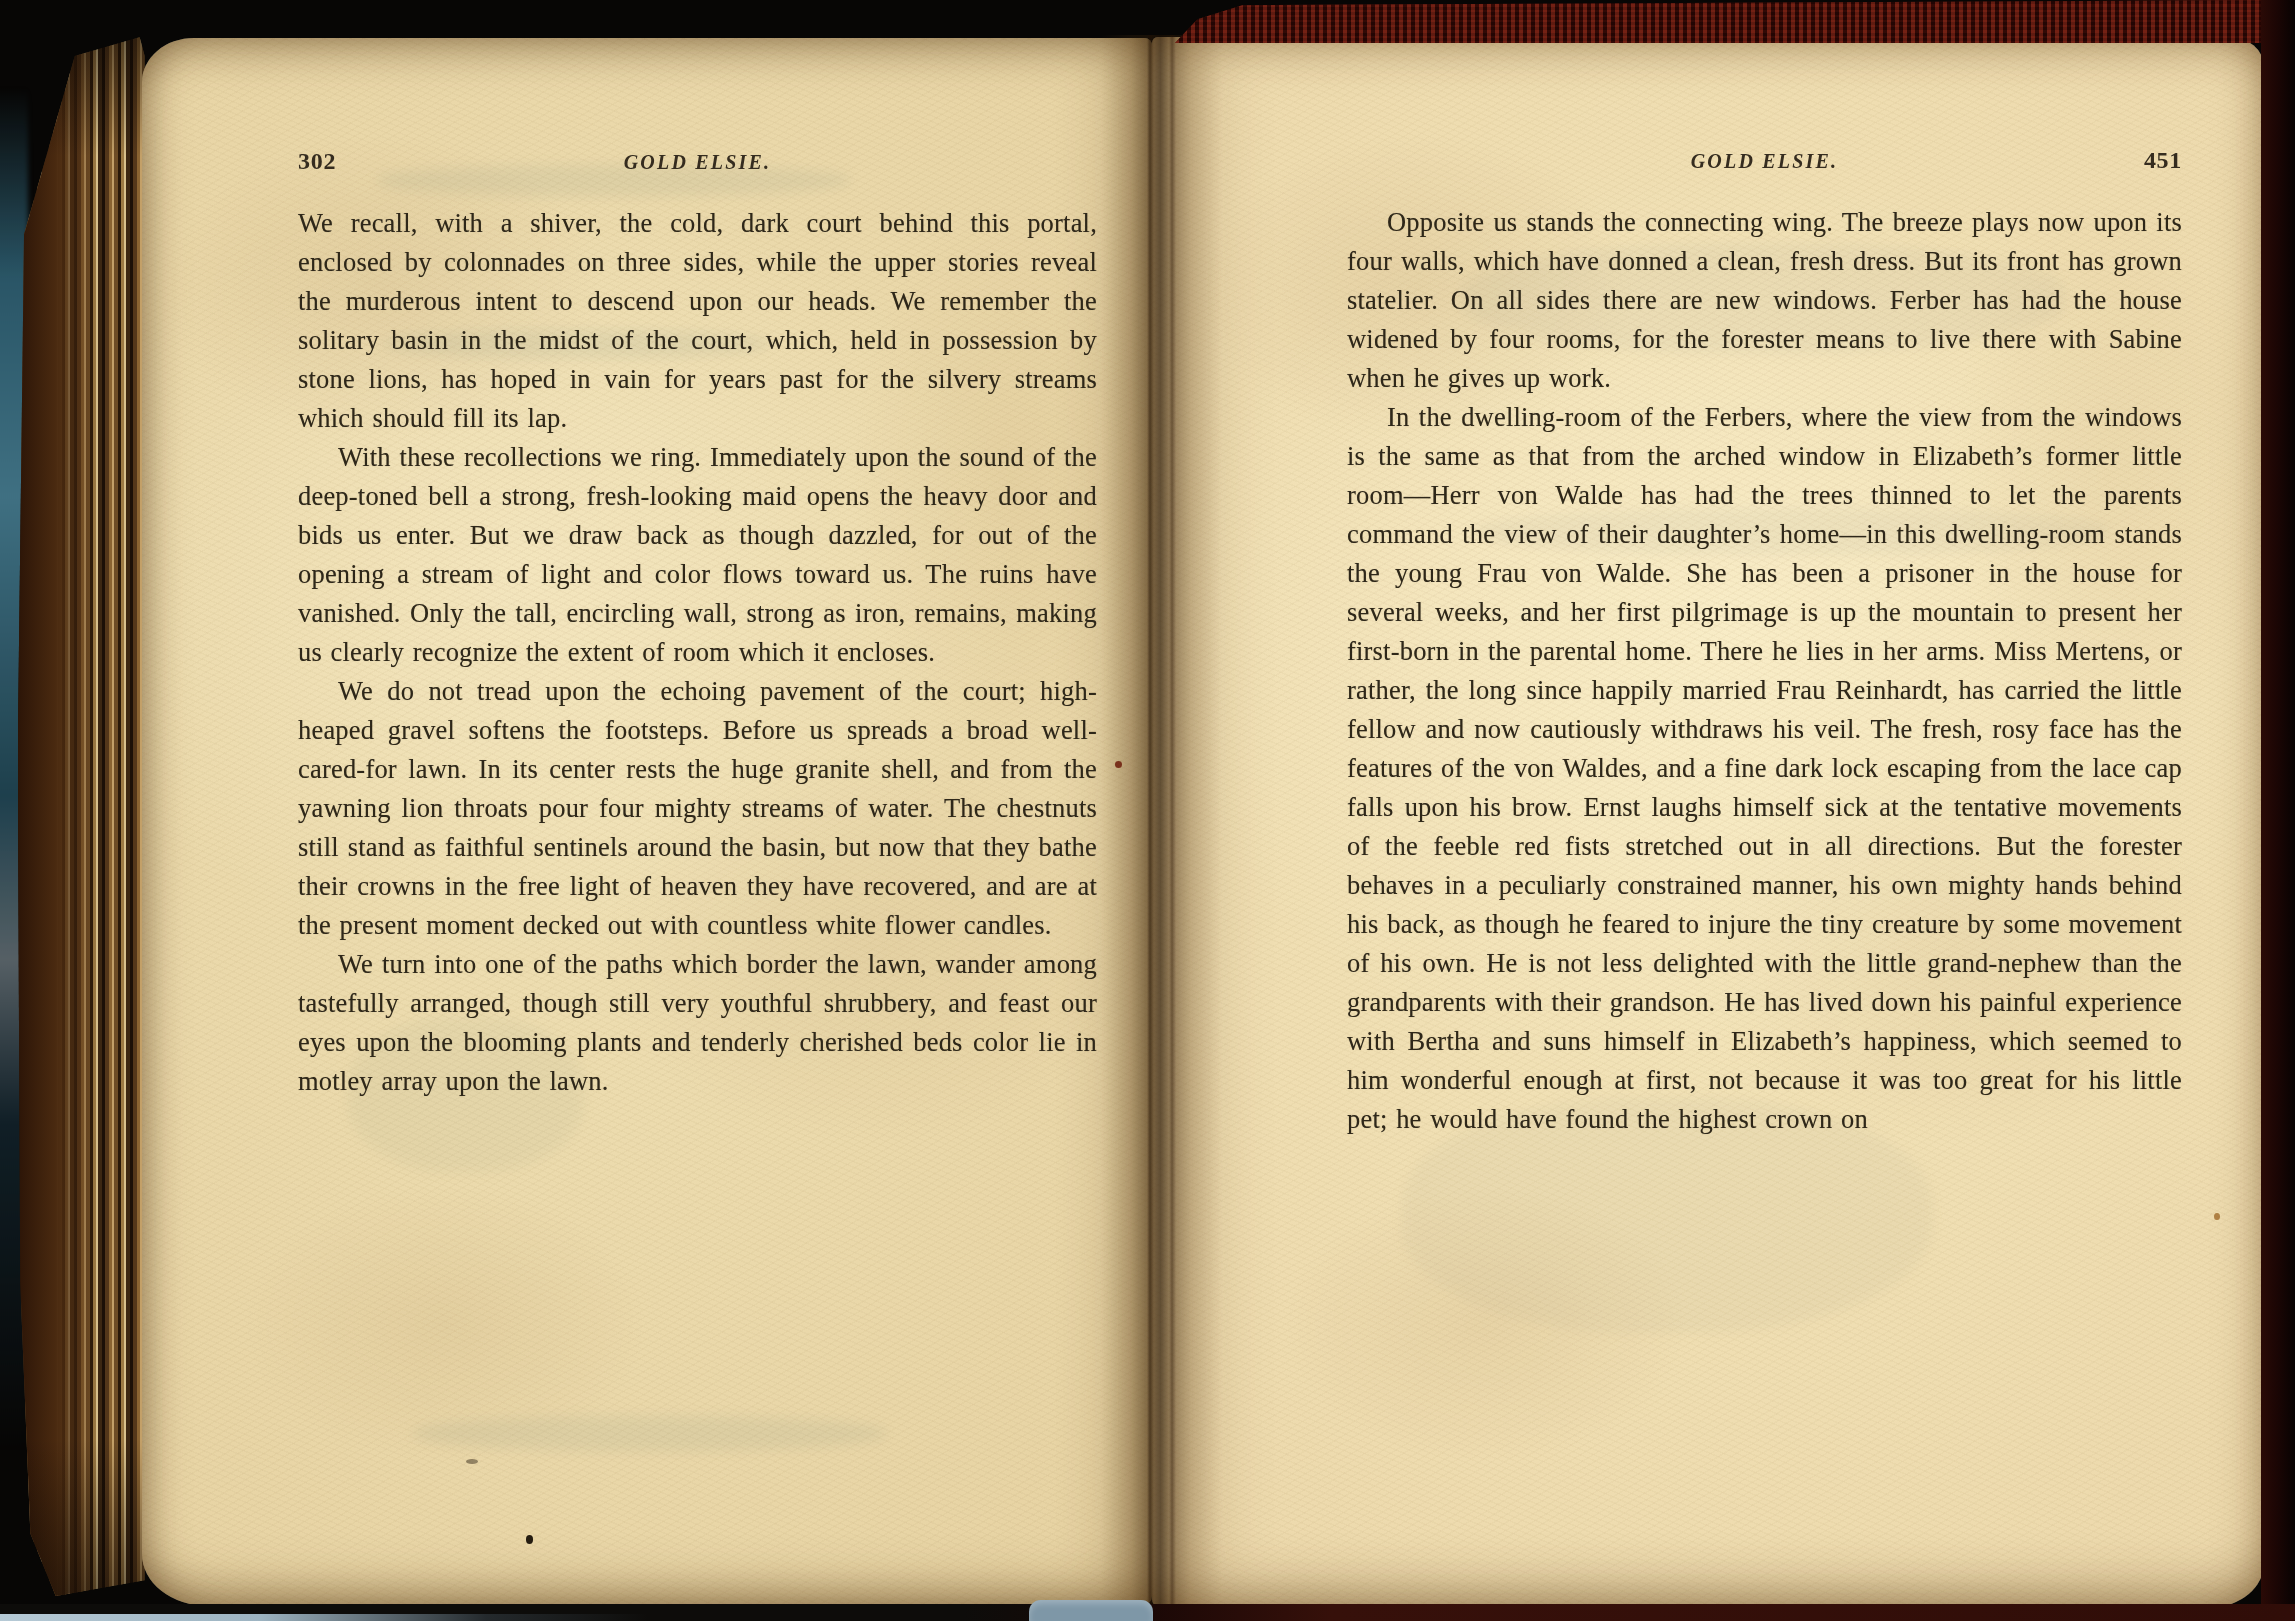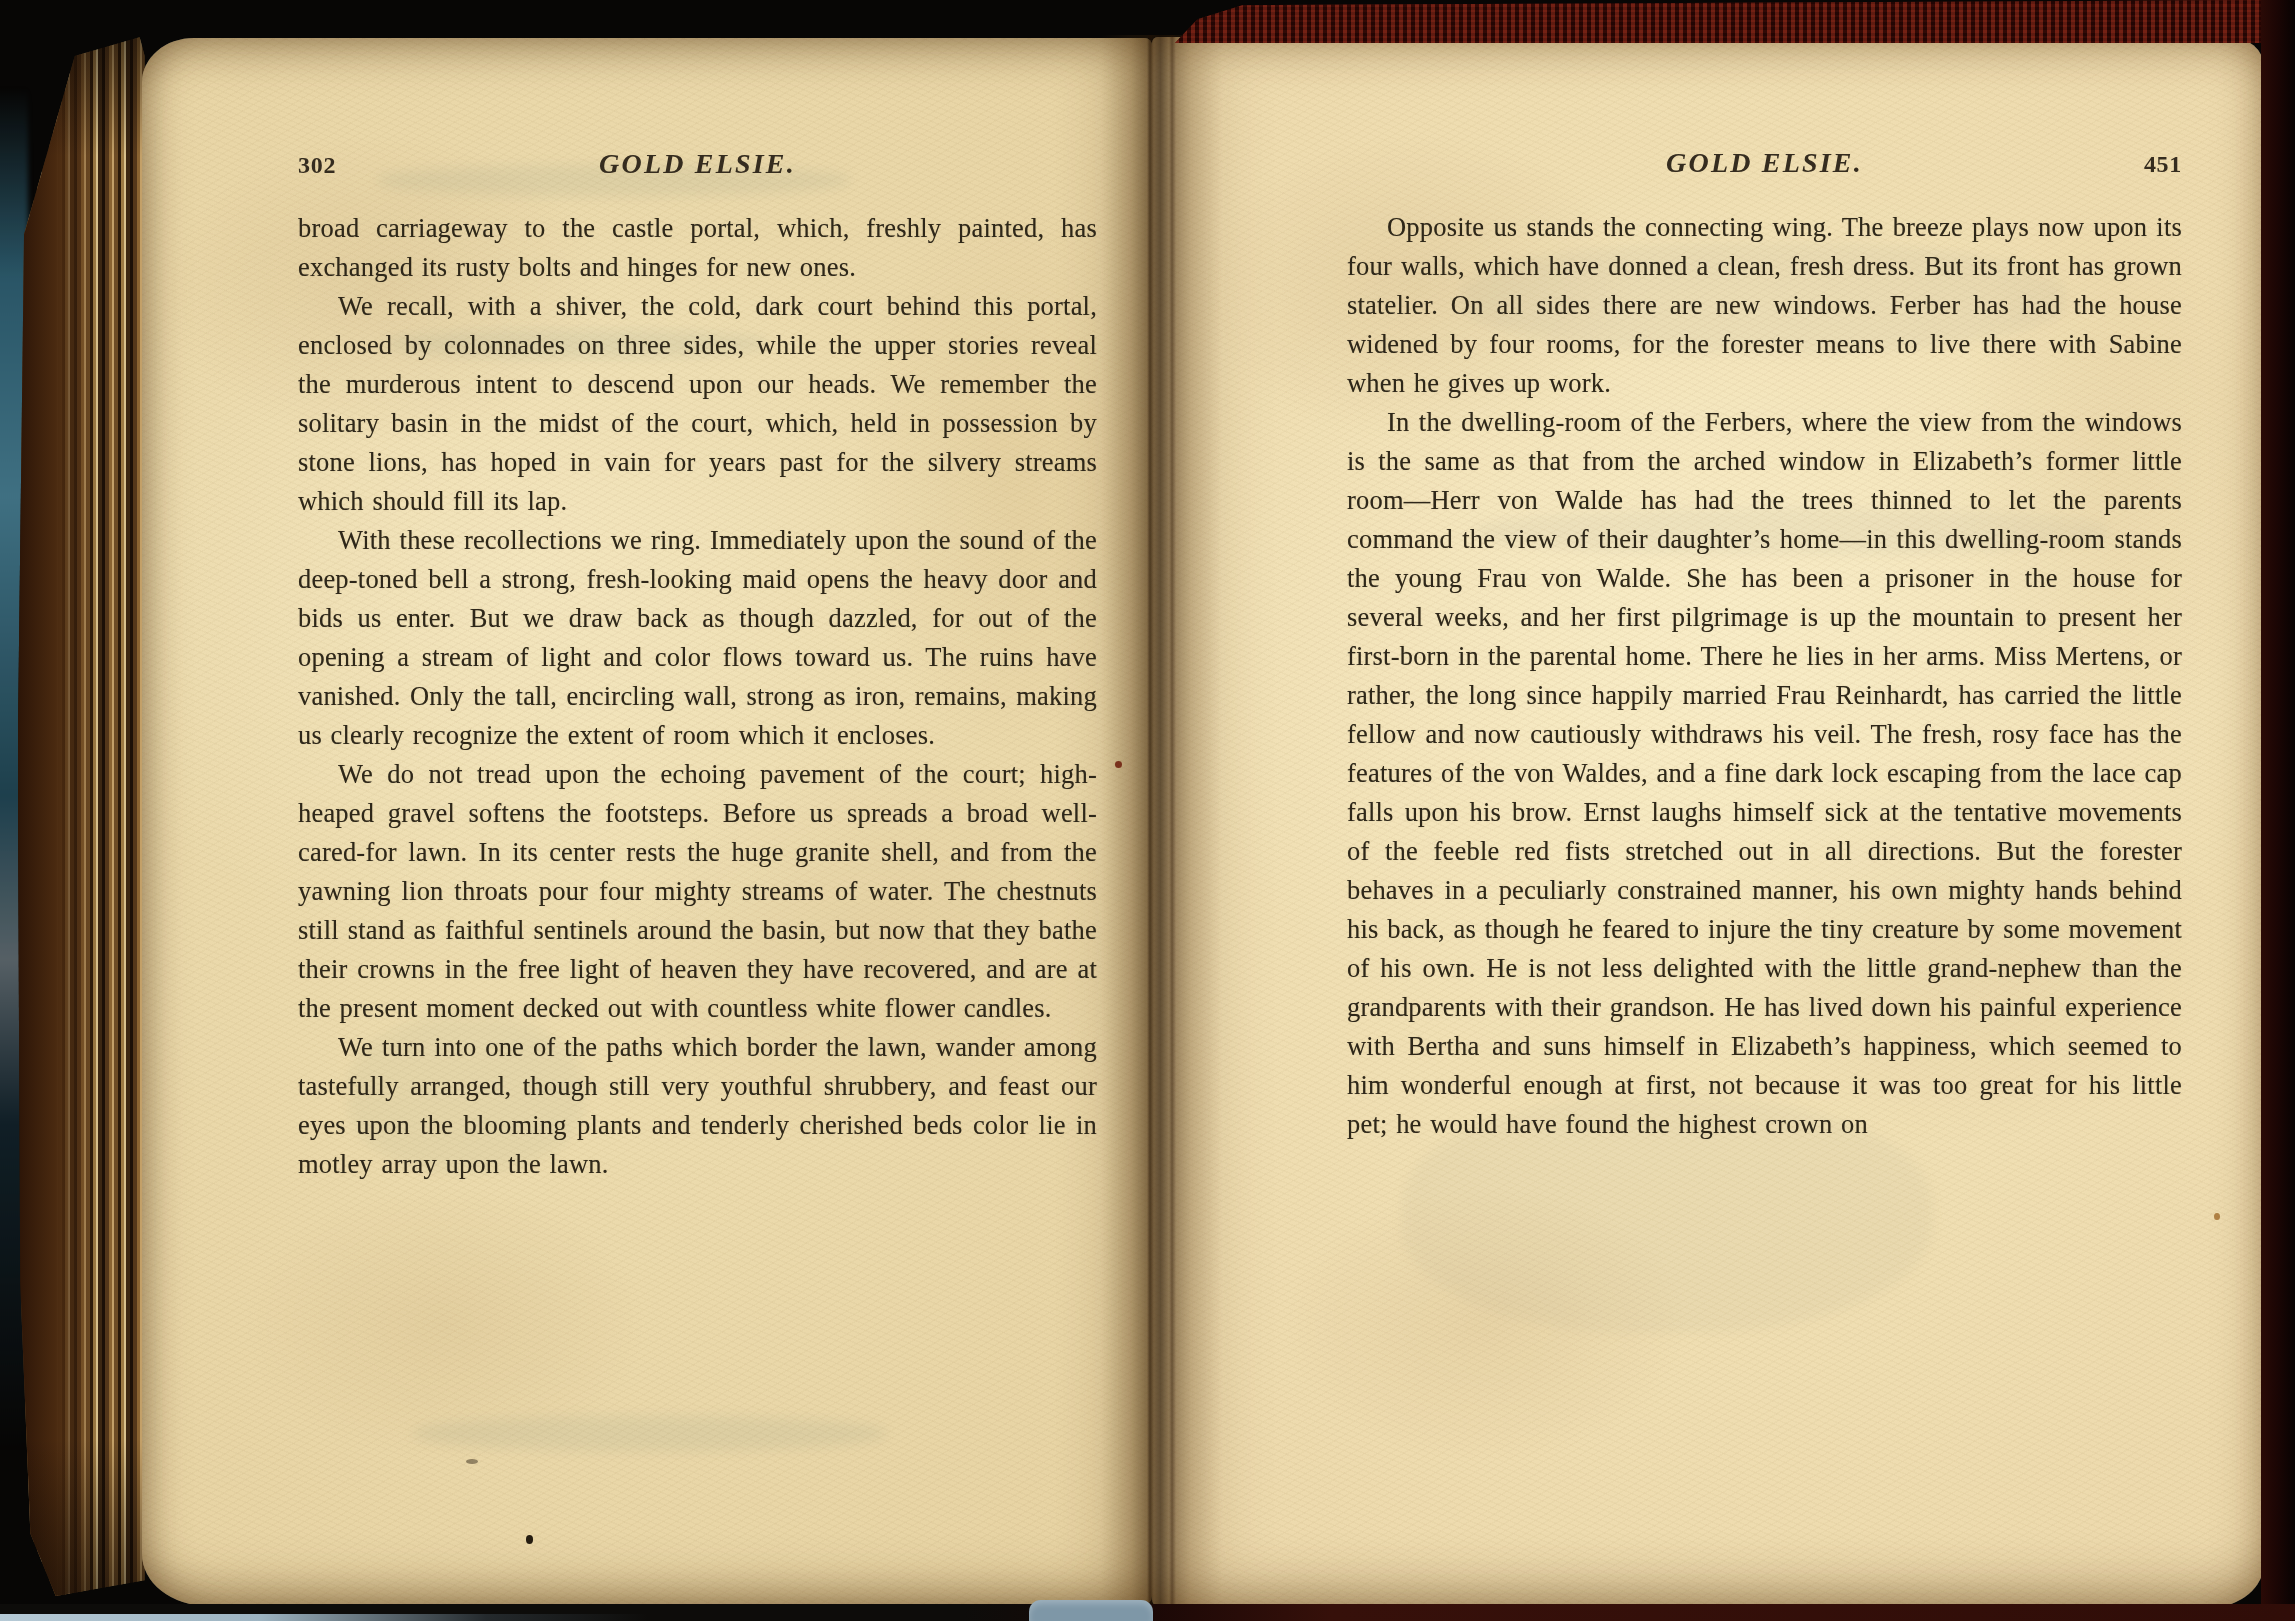--- a/index.html
+++ b/index.html
@@ -80,7 +80,7 @@
   .page-header{display:flex;align-items:baseline;margin-bottom:29.4px;color:#352c1f;}
   .page-num{width:110px;font-size:24px;font-weight:bold;letter-spacing:0.7px;}
   .page-num.right{text-align:right;}
-  .running-head{flex:1;text-align:center;font-size:28px;font-weight:bold;font-style:italic;letter-spacing:2.2px;}
+  .running-head{flex:1;text-align:center;font-size:20px;font-weight:bold;font-style:italic;letter-spacing:2.2px;}
   .header-spacer{width:110px;}
 
   .page-text{

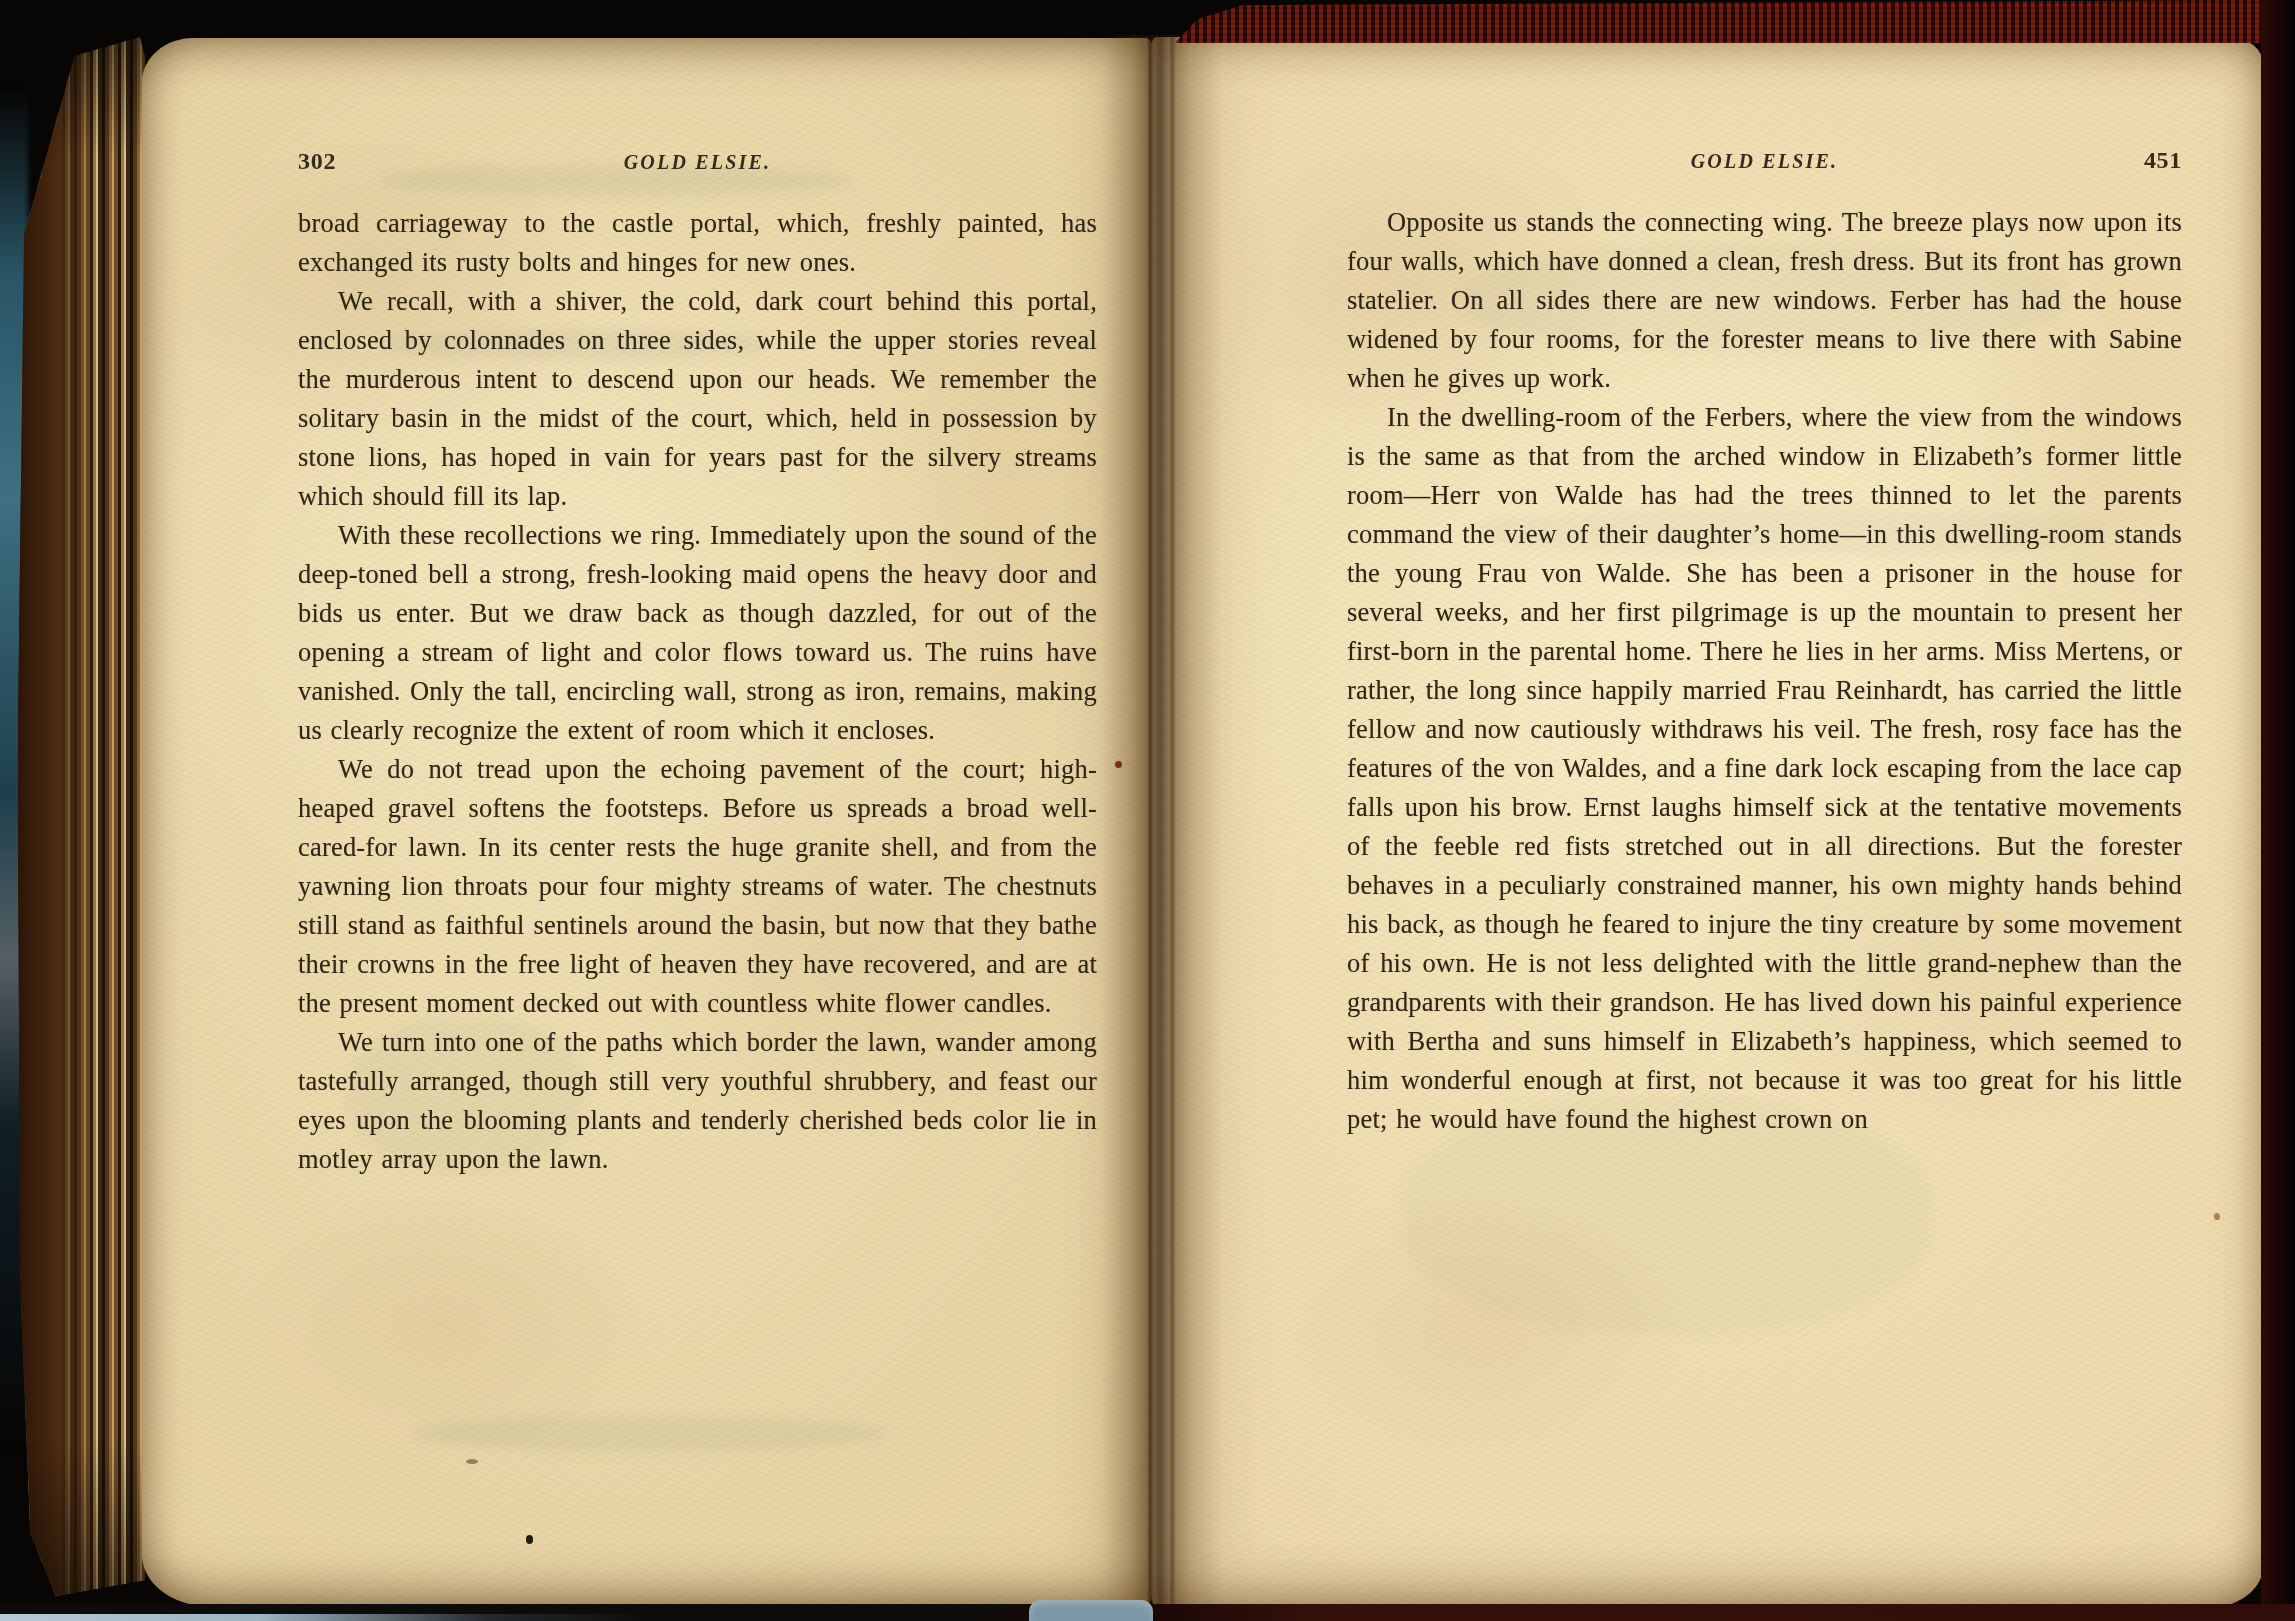--- a/index.html
+++ b/index.html
@@ -154,7 +154,6 @@
         <span class="header-spacer"></span>
       </div>
       <div class="page-text">
-        <p>broad carriageway to the castle portal, which, freshly painted, has exchanged its rusty bolts and hinges for new ones.</p>
         <p>We recall, with a shiver, the cold, dark court behind this portal, enclosed by colonnades on three sides, while the upper stories reveal the murderous intent to descend upon our heads. We remember the solitary basin in the midst of the court, which, held in possession by stone lions, has hoped in vain for years past for the silvery streams which should fill its lap.</p>
         <p>With these recollections we ring. Immediately upon the sound of the deep-toned bell a strong, fresh-looking maid opens the heavy door and bids us enter. But we draw back as though dazzled, for out of the opening a stream of light and color flows toward us. The ruins have vanished. Only the tall, encircling wall, strong as iron, remains, making us clearly recognize the extent of room which it encloses.</p>
         <p>We do not tread upon the echoing pavement of the court; high-heaped gravel softens the footsteps. Before us spreads a broad well-cared-for lawn. In its center rests the huge granite shell, and from the yawning lion throats pour four mighty streams of water. The chestnuts still stand as faithful sentinels around the basin, but now that they bathe their crowns in the free light of heaven they have recovered, and are at the present moment decked out with countless white flower candles.</p>

